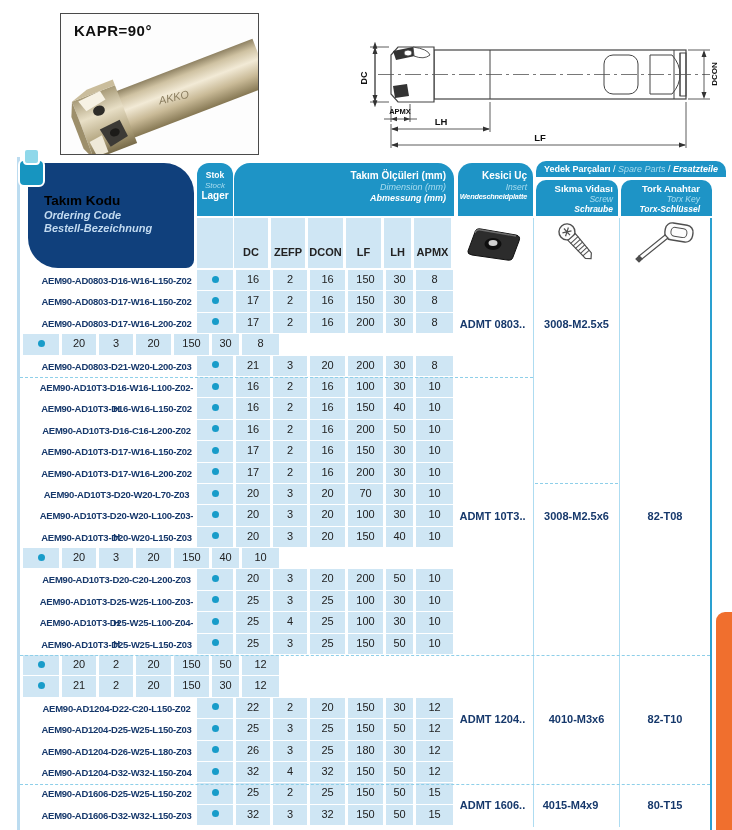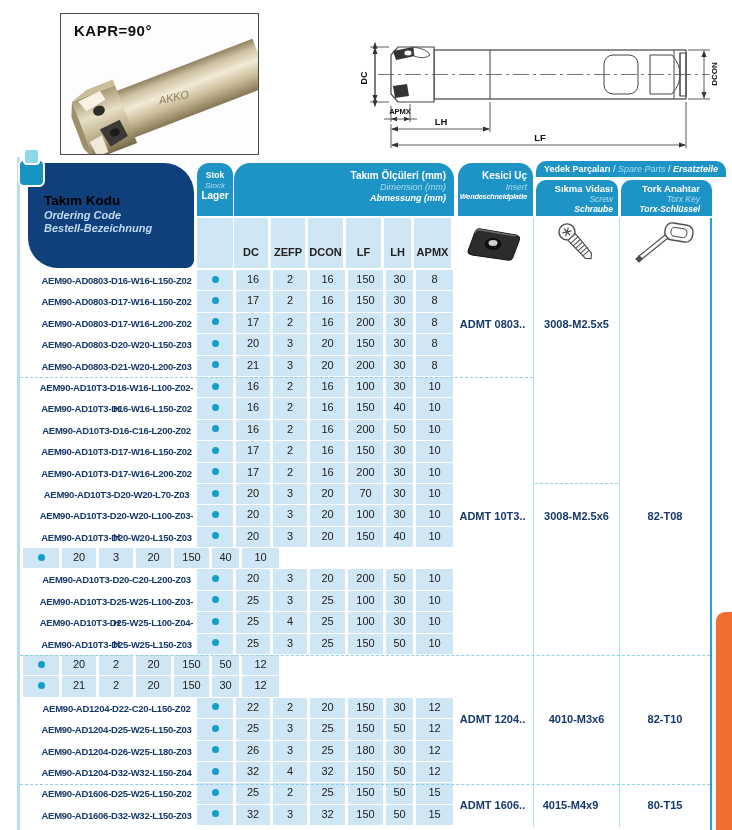--- a/index.html
+++ b/index.html
@@ -284,7 +284,6 @@
       <div class="cell" style="width: 37px; margin-left: 3px;">8</div>
     </div>
     <div class="row">
-      <div class="cell code">AEM90-AD0803-D20-W20-L150-Z03</div>
       <div class="cell stok"><span class="dot"></span></div>
       <div class="cell" style="width: 34px; margin-left: 3px;">20</div>
       <div class="cell" style="width: 34px; margin-left: 3px;">3</div>

